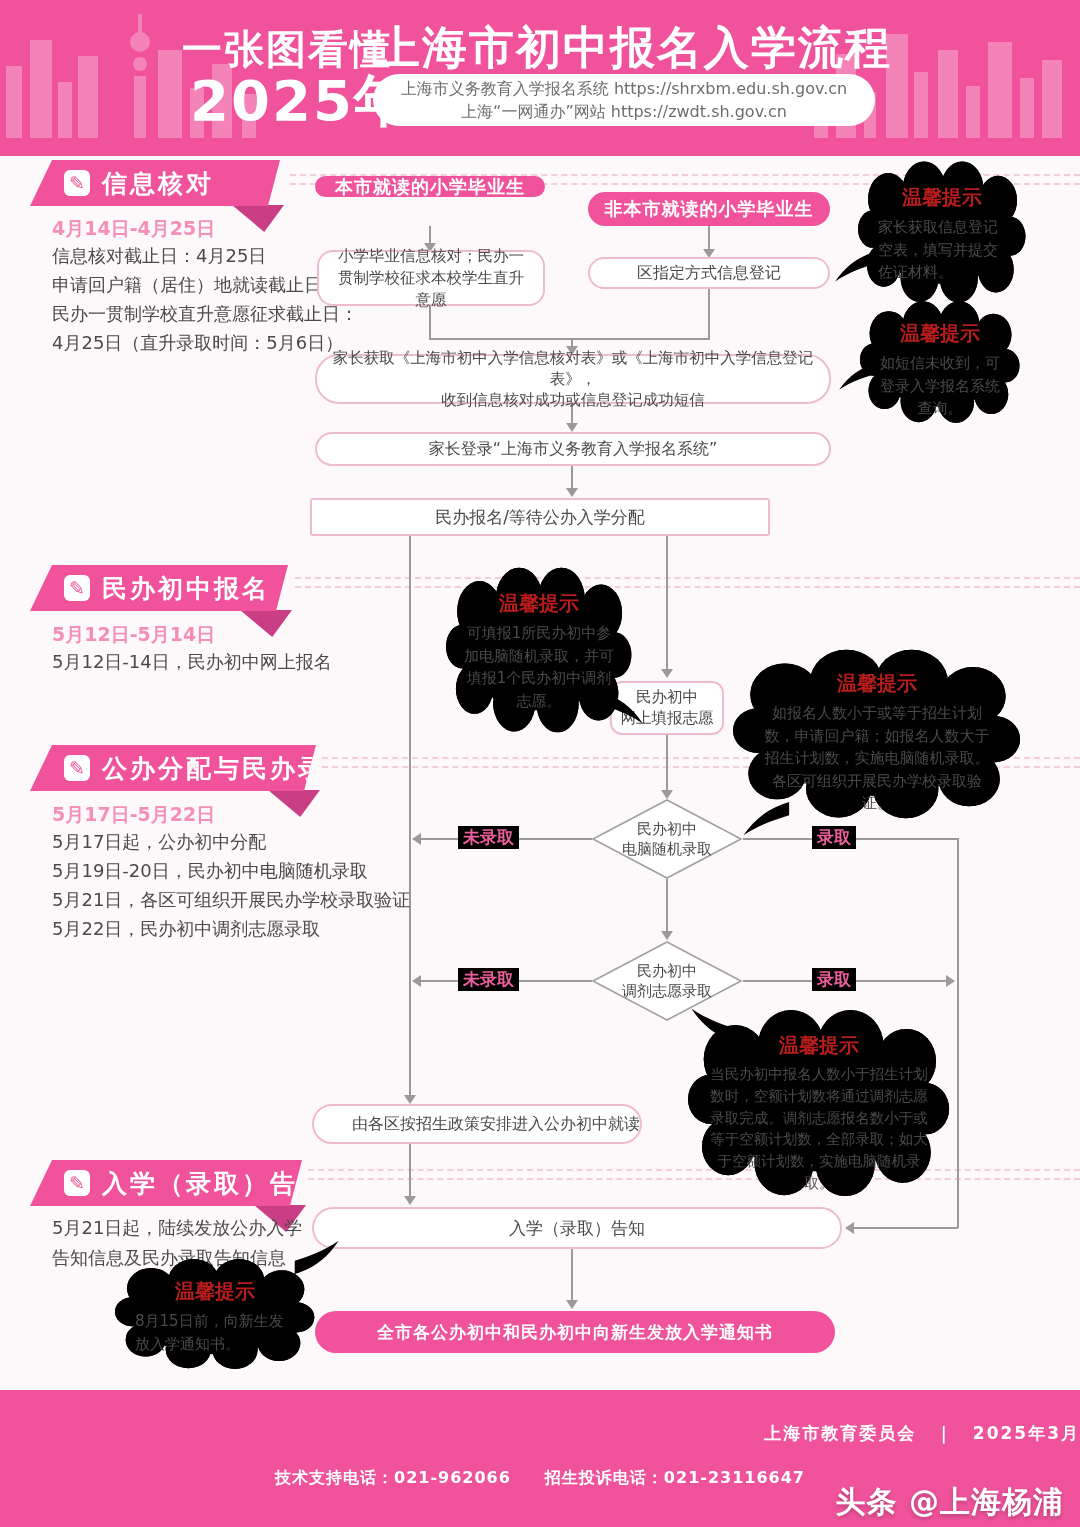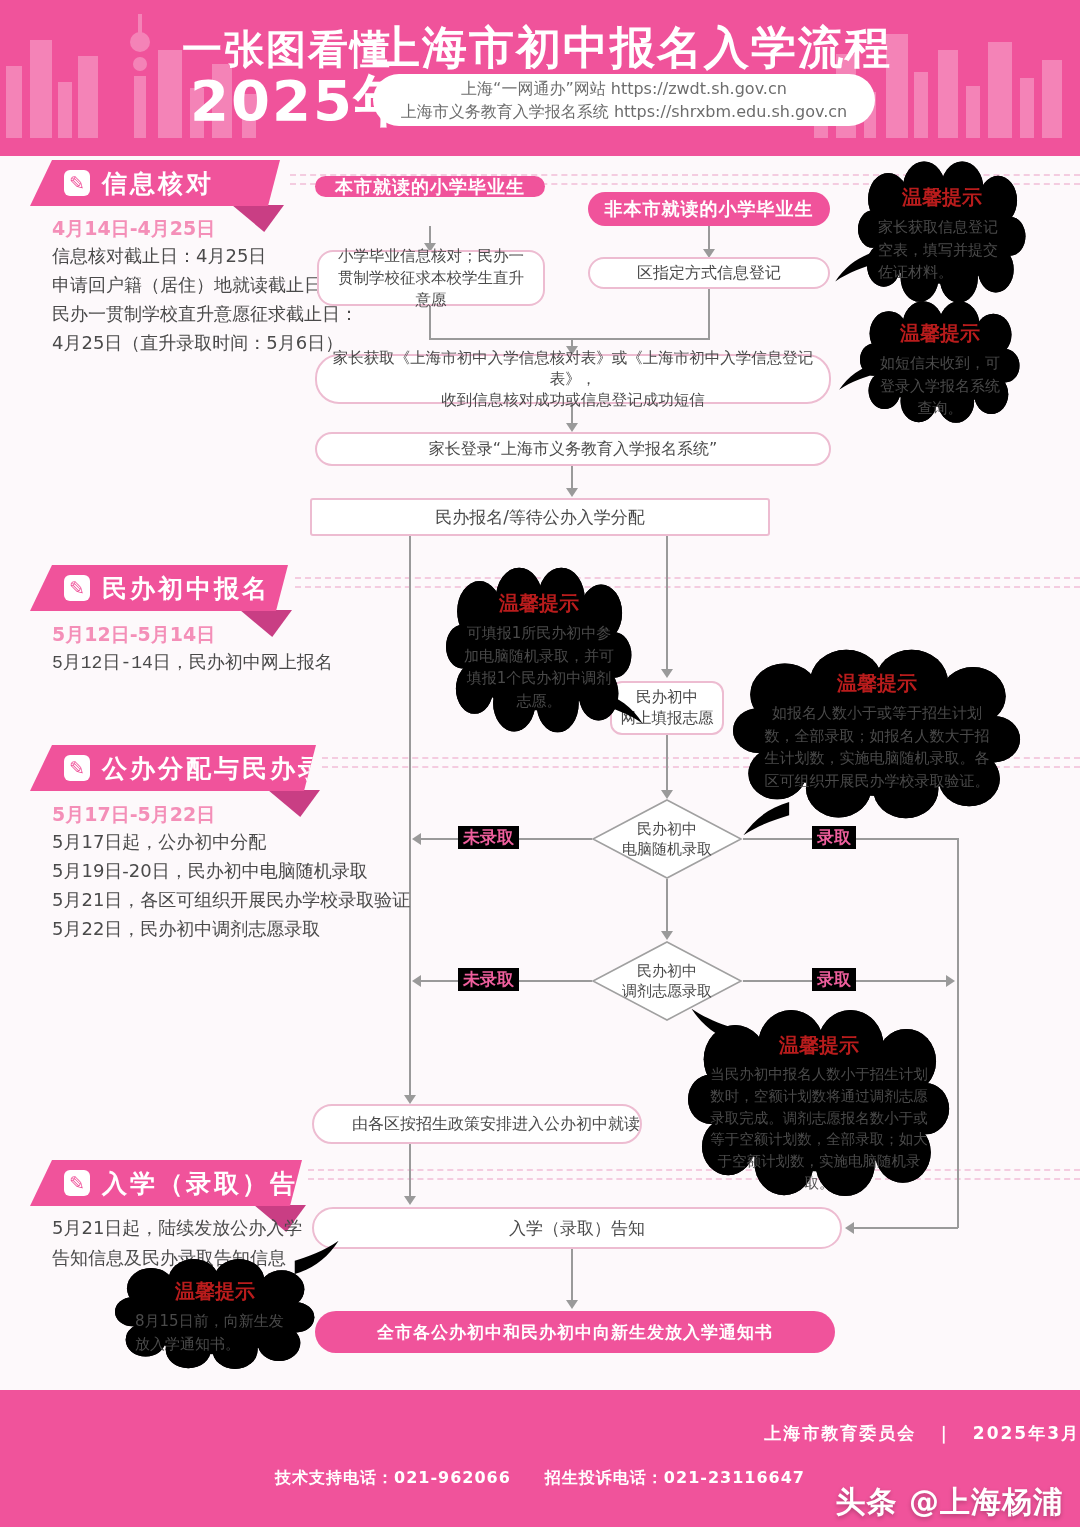--- a/index.html
+++ b/index.html
@@ -140,8 +140,8 @@
     <div class="hdr-tag2">2025年</div>
     <div class="hdr-title">上海市初中报名入学流程</div>
     <div class="hdr-pill">
+      <div>上海市义务教育入学报名系统 https://shrxbm.edu.sh.gov.cn</div>
       <div>上海“一网通办”网站 https://zwdt.sh.gov.cn</div>
-      <div>上海市义务教育入学报名系统 https://shrxbm.edu.sh.gov.cn</div>
     </div>
   </div>
 

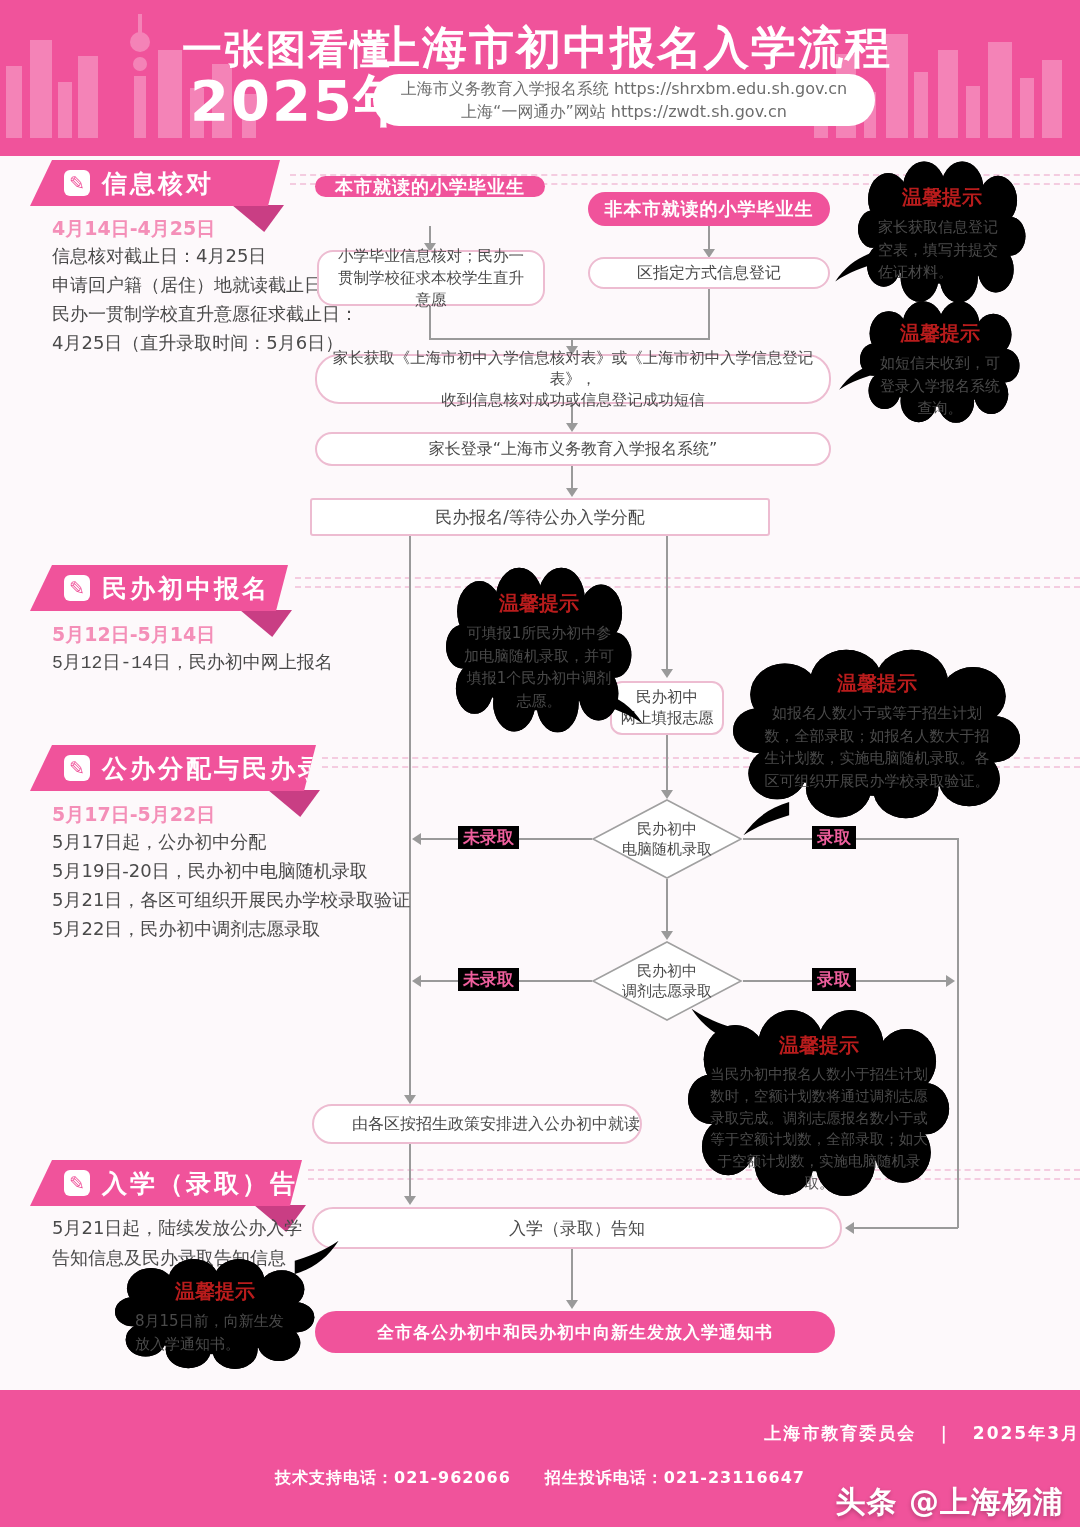--- a/index.html
+++ b/index.html
@@ -171,7 +171,7 @@
   </div>
   <div class="fold" style="left:240px;top:610px;width:52px;height:27px;"></div>
   <div class="b-date" style="left:52px;top:622px;">5月12日-5月14日</div>
-  <div class="b-line" style="left:52px;top:650px;font-family:Liberation Mono, monospace;">5月12日-14日，民办初中网上报名</div>
+  <div class="b-line" style="left:52px;top:650px;">5月12日-14日，民办初中网上报名</div>
 
   <div class="banner" style="left:30px;top:745px;width:286px;">
     <span class="b-icon">✎</span>

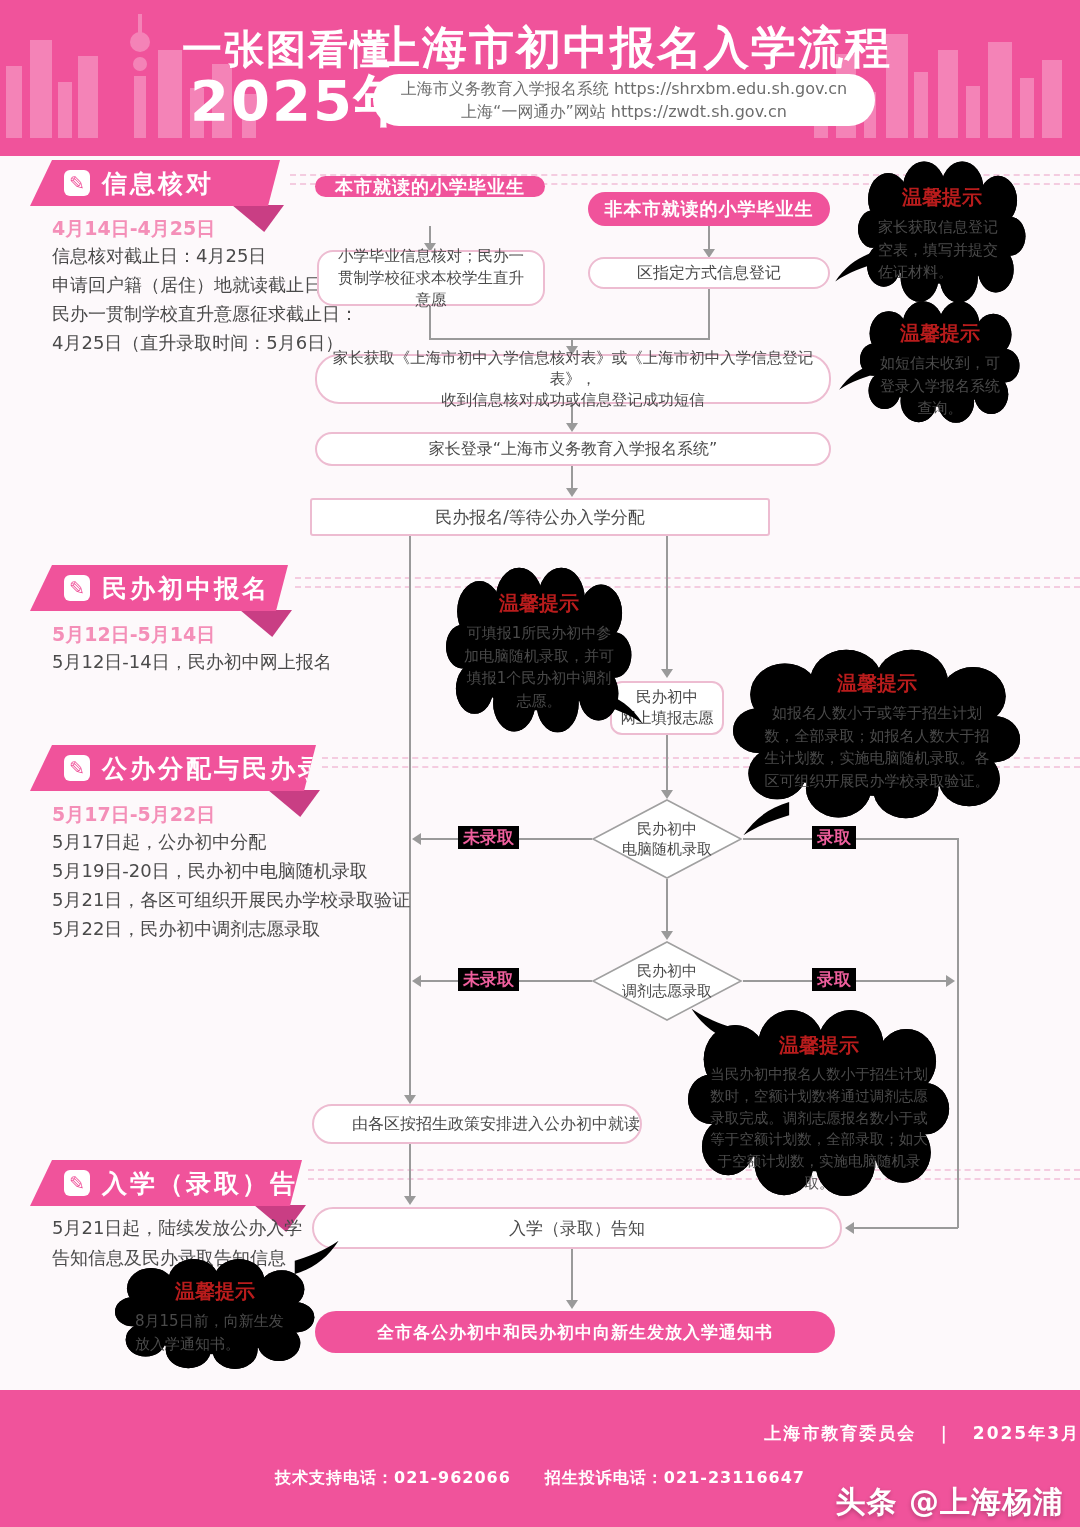--- a/index.html
+++ b/index.html
@@ -332,7 +332,7 @@
       </svg>
     <div class="content" style="padding:22px 26px 0;">
       <div class="tip-title">温馨提示</div>
-      <div class="tip-body">如报名人数小于或等于招生计划数，全部录取；如报名人数大于招生计划数，实施电脑随机录取。各区可组织开展民办学校录取验证。</div>
+      <div class="tip-body">如报名人数小于或等于招生计划数，申请回户籍；如报名人数大于招生计划数，实施电脑随机录取。各区可组织开展民办学校录取验证。</div>
     </div>
   </div>
   <svg class="tail" style="left:742px;top:798px;width:50px;height:40px;">

